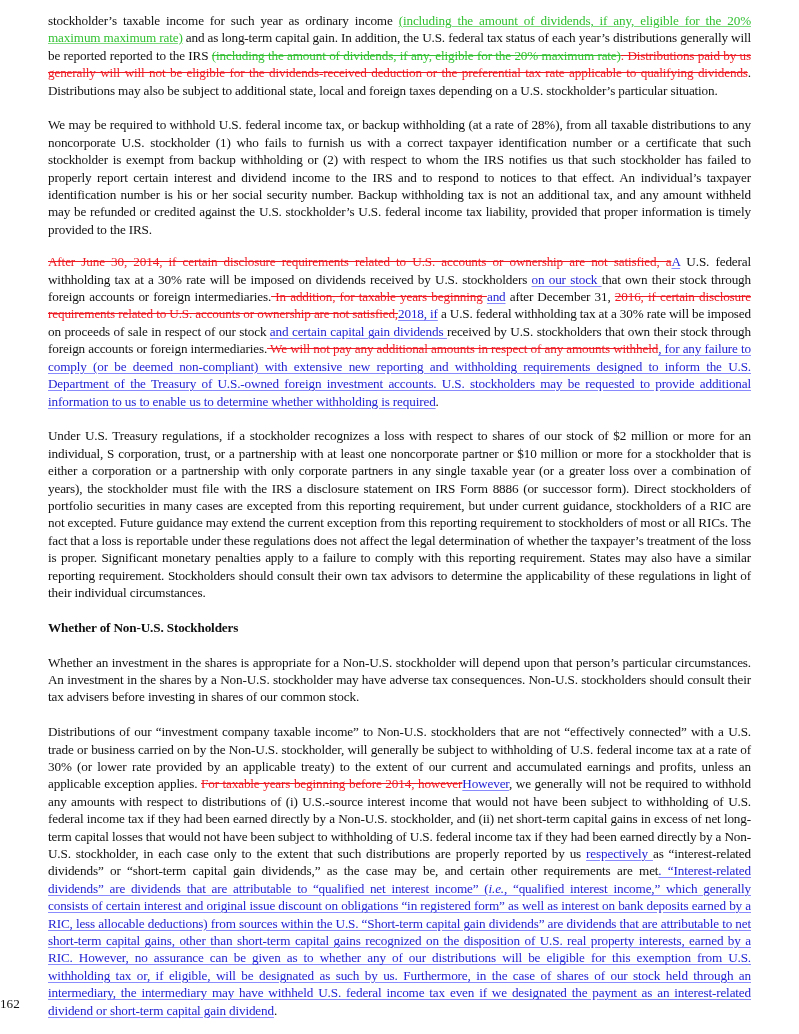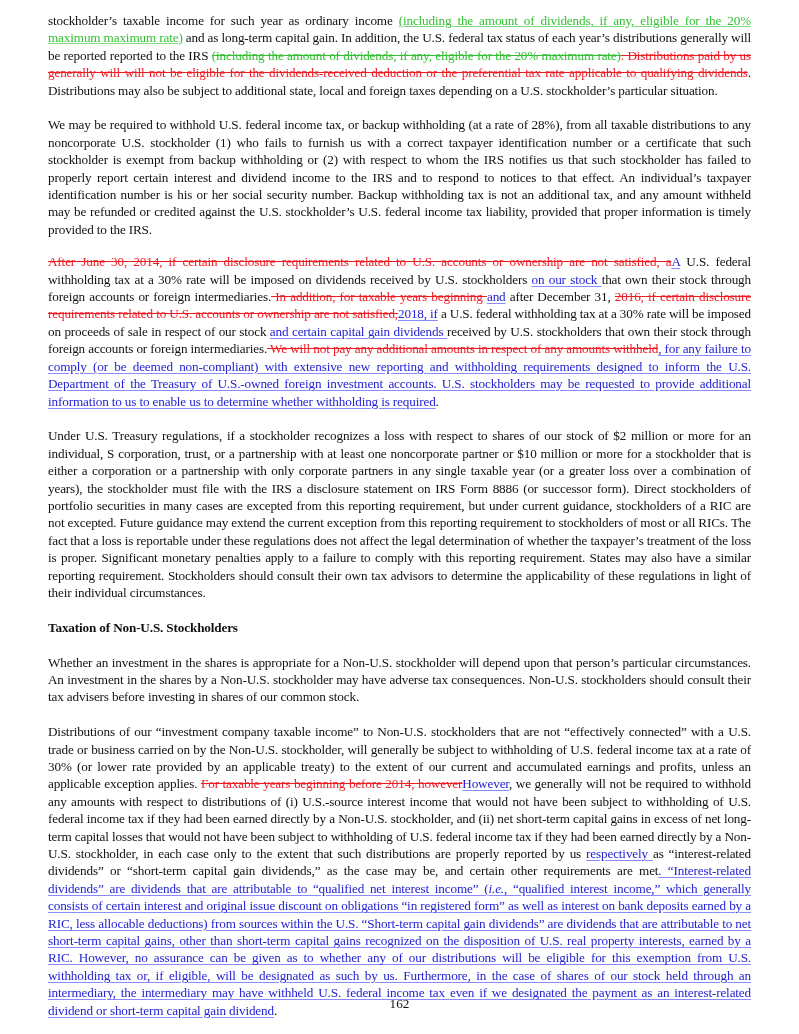--- a/index.html
+++ b/index.html
@@ -34,7 +34,7 @@
 
   <p class="para">Under U.S. Treasury regulations, if a stockholder recognizes a loss with respect to shares of our stock of $2 million or more for an individual, S corporation, trust, or a partnership with at least one noncorporate partner or $10 million or more for a stockholder that is either a corporation or a partnership with only corporate partners in any single taxable year (or a greater loss over a combination of years), the stockholder must file with the IRS a disclosure statement on IRS Form 8886 (or successor form). Direct stockholders of portfolio securities in many cases are excepted from this reporting requirement, but under current guidance, stockholders of a RIC are not excepted. Future guidance may extend the current exception from this reporting requirement to stockholders of most or all RICs. The fact that a loss is reportable under these regulations does not affect the legal determination of whether the taxpayer’s treatment of the loss is proper. Significant monetary penalties apply to a failure to comply with this reporting requirement. States may also have a similar reporting requirement. Stockholders should consult their own tax advisors to determine the applicability of these regulations in light of their individual circumstances.</p>
 
-  <p class="heading">Taxation of Non-U.S. Stockholders</p>
+  <p class="heading">Whether of Non-U.S. Stockholders</p>
 
   <p class="para">Whether an investment in the shares is appropriate for a Non-U.S. stockholder will depend upon that person’s particular circumstances. An investment in the shares by a Non-U.S. stockholder may have adverse tax consequences. Non-U.S. stockholders should consult their tax advisers before investing in shares of our common stock.</p>
 

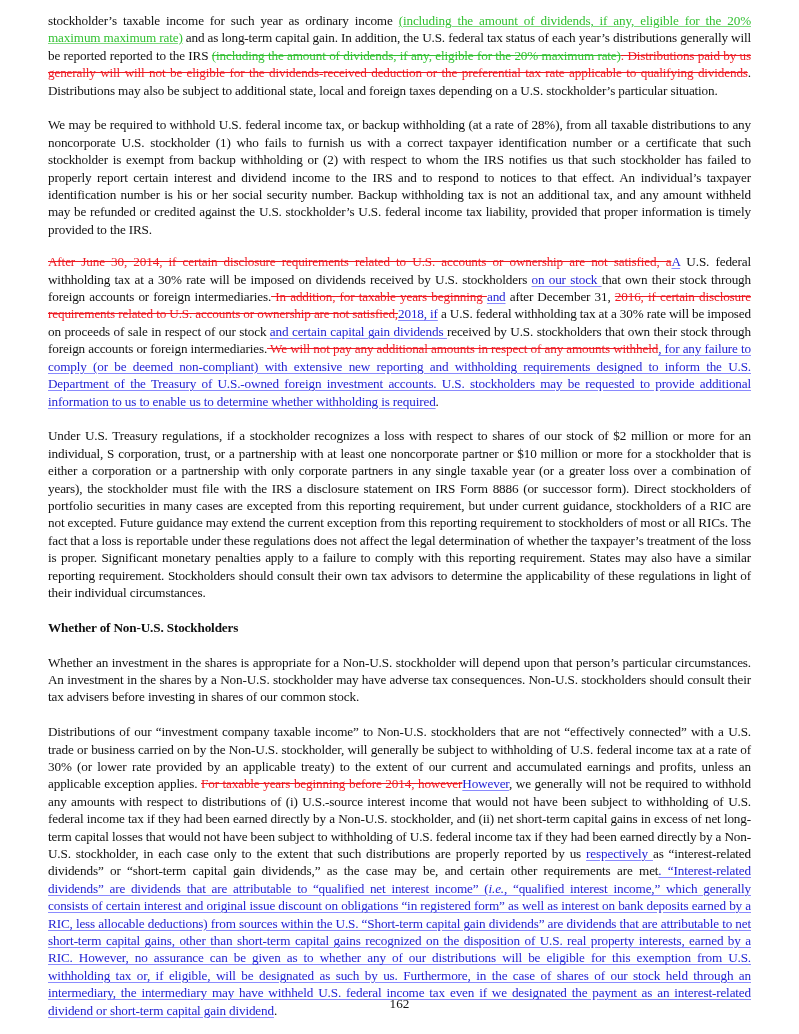--- a/index.html
+++ b/index.html
@@ -17,7 +17,7 @@
   .del-r { color: #ee1c24; text-decoration: line-through; }
   .ins-b { color: #2424d4; text-decoration: underline; text-decoration-color: #8a8aff; text-underline-offset: 2px; }
   .page-num {
-    position: absolute; left: 0; width: 799px; top: 996px; text-align: center;
+    position: absolute; left: 0; width: 799px; top: 996px; text-align: left;
     font-family: "Liberation Serif", serif; font-size: 13.2px; color: #111;
   }
 </style>

